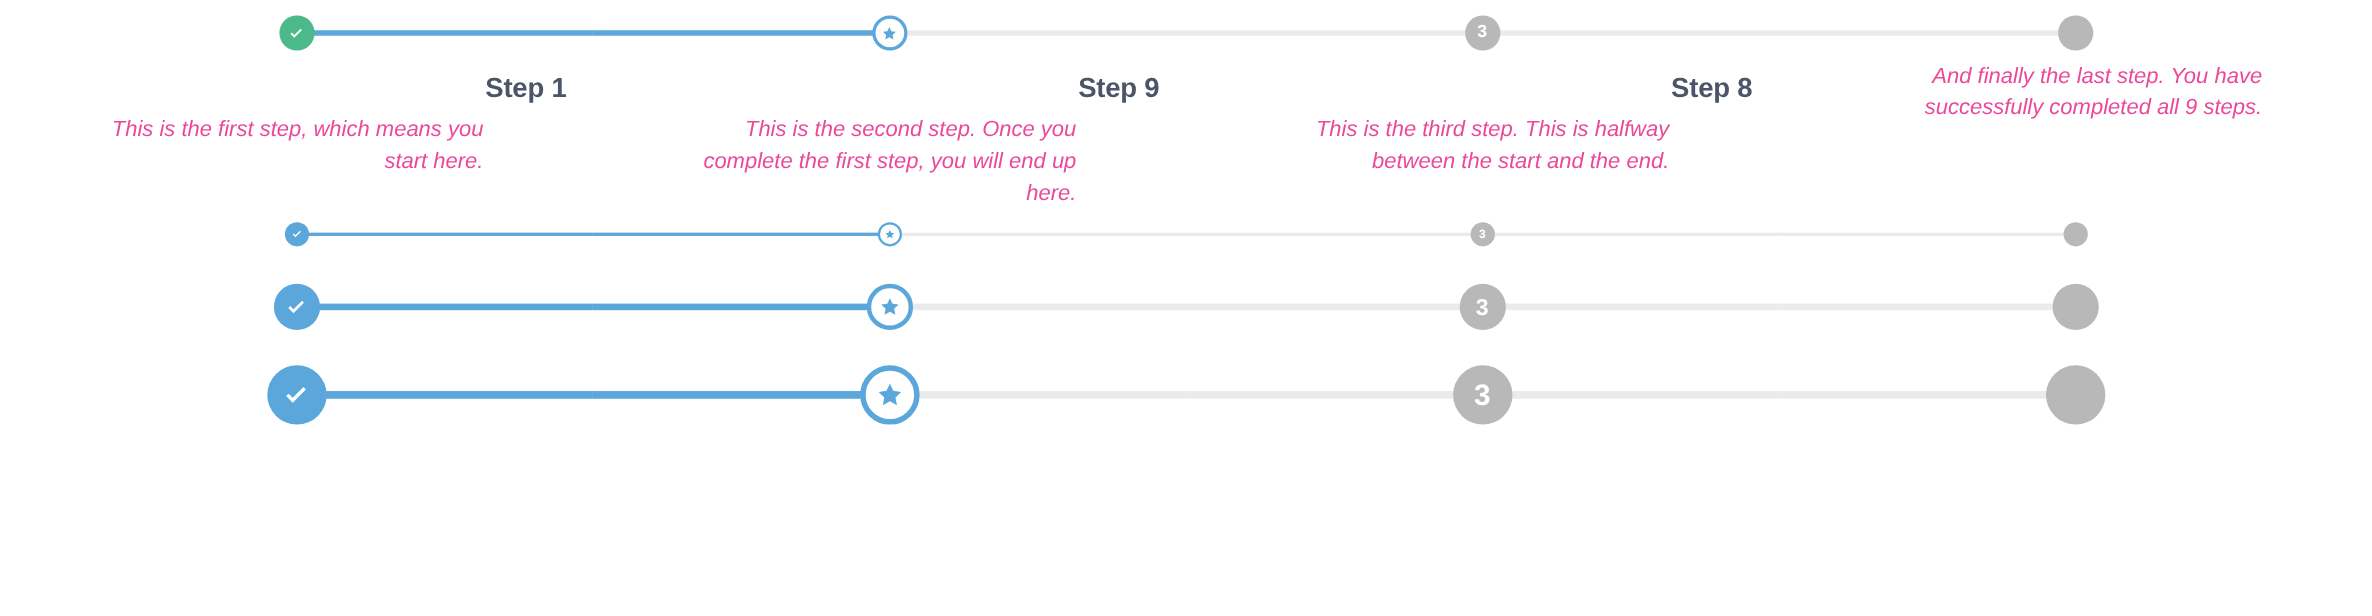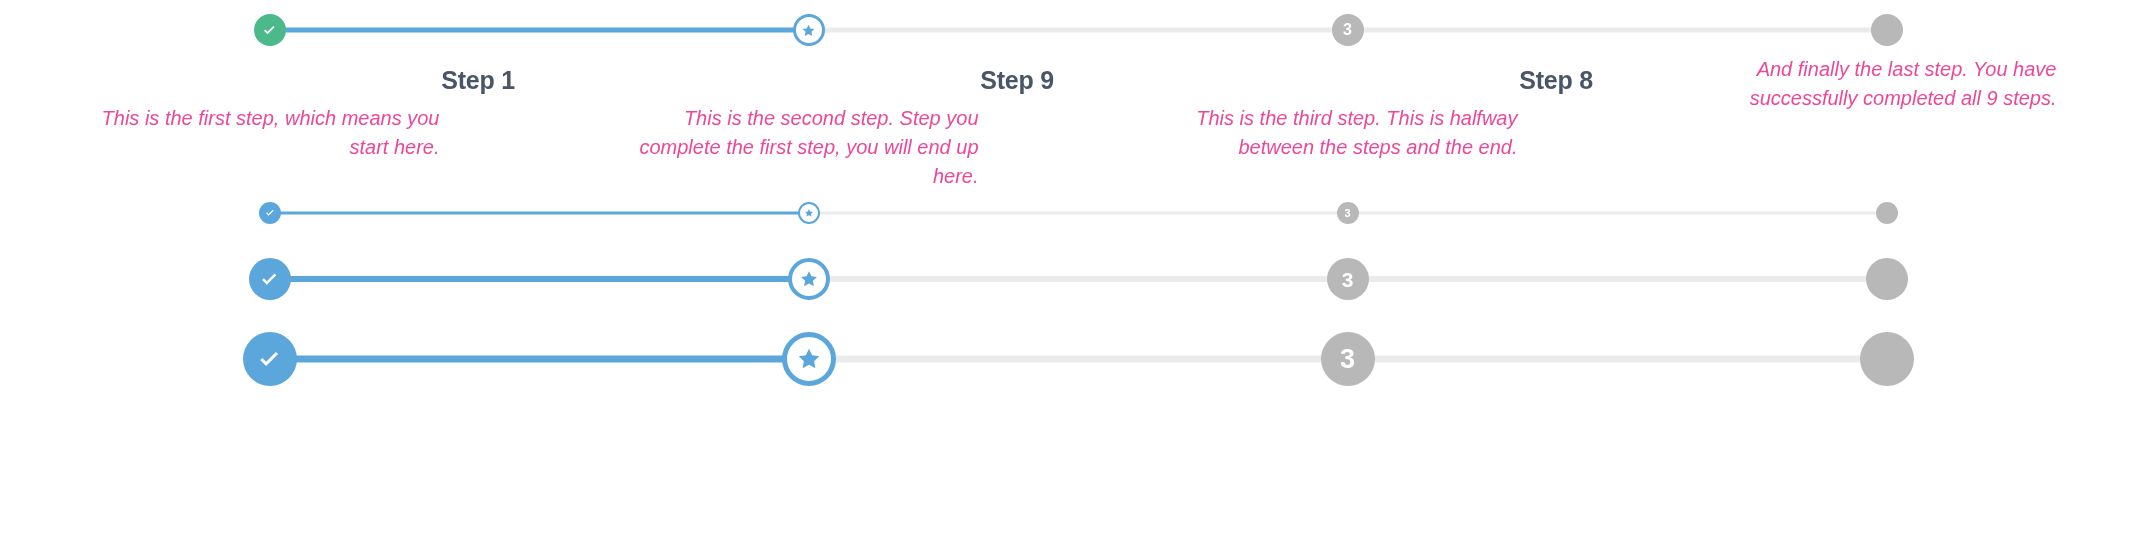--- a/index.html
+++ b/index.html
@@ -177,7 +177,7 @@
       </div>
       <div class="step-text">
         <div class="step-title">Step 9</div>
-        <div class="step-desc">This is the second step. Step you complete the first step, you will end up here.</div>
+        <div class="step-desc">This is the second step. Once you complete the first step, you will end up here.</div>
       </div>
     </div>
 

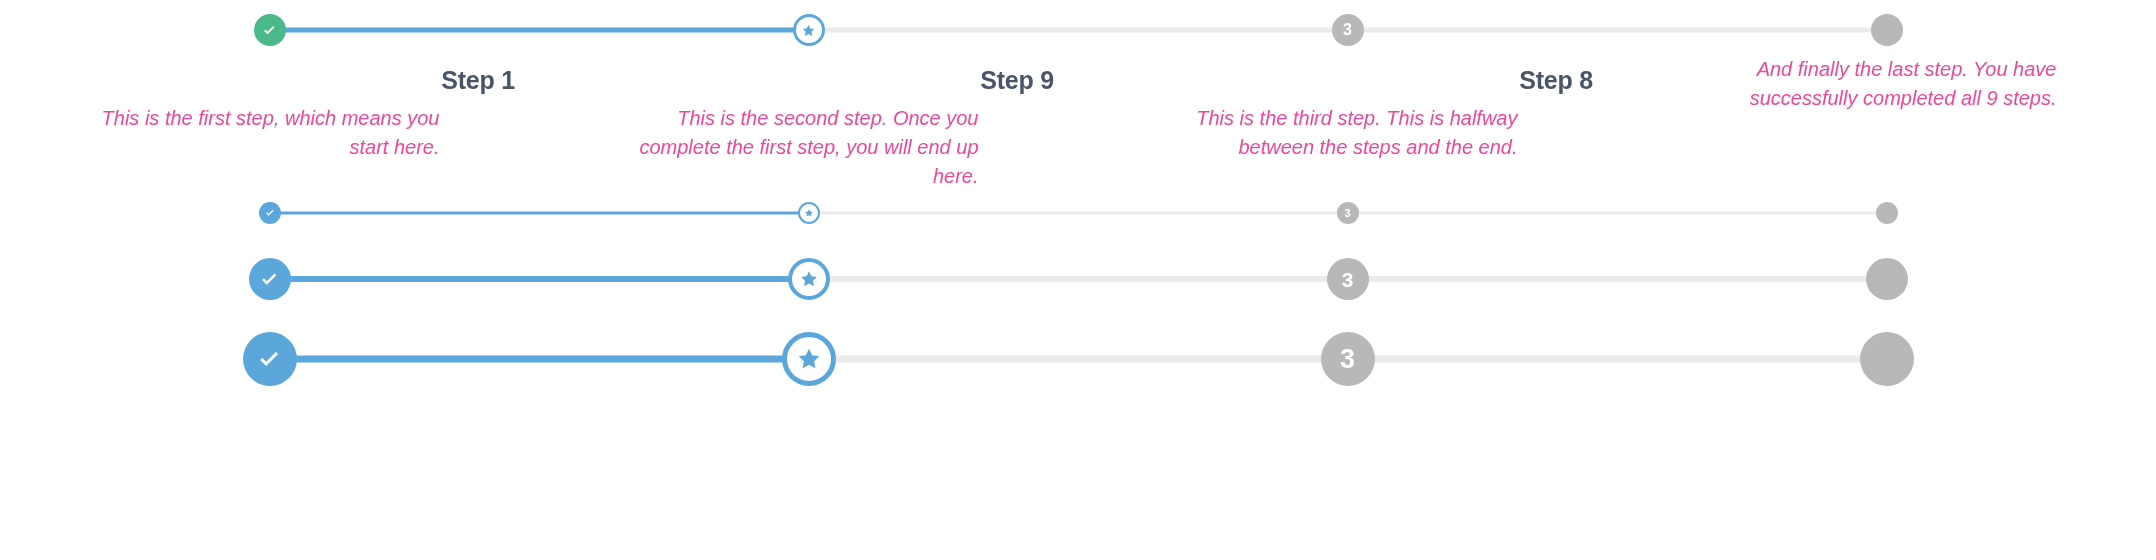--- a/index.html
+++ b/index.html
@@ -191,7 +191,7 @@
       </div>
       <div class="step-text">
         <div class="step-title">Step 8</div>
-        <div class="step-desc">This is the third step. This is halfway between the steps and the end.</div>
+        <div class="step-desc">This is the third step. This is halfway between the start and the end.</div>
       </div>
     </div>
 

